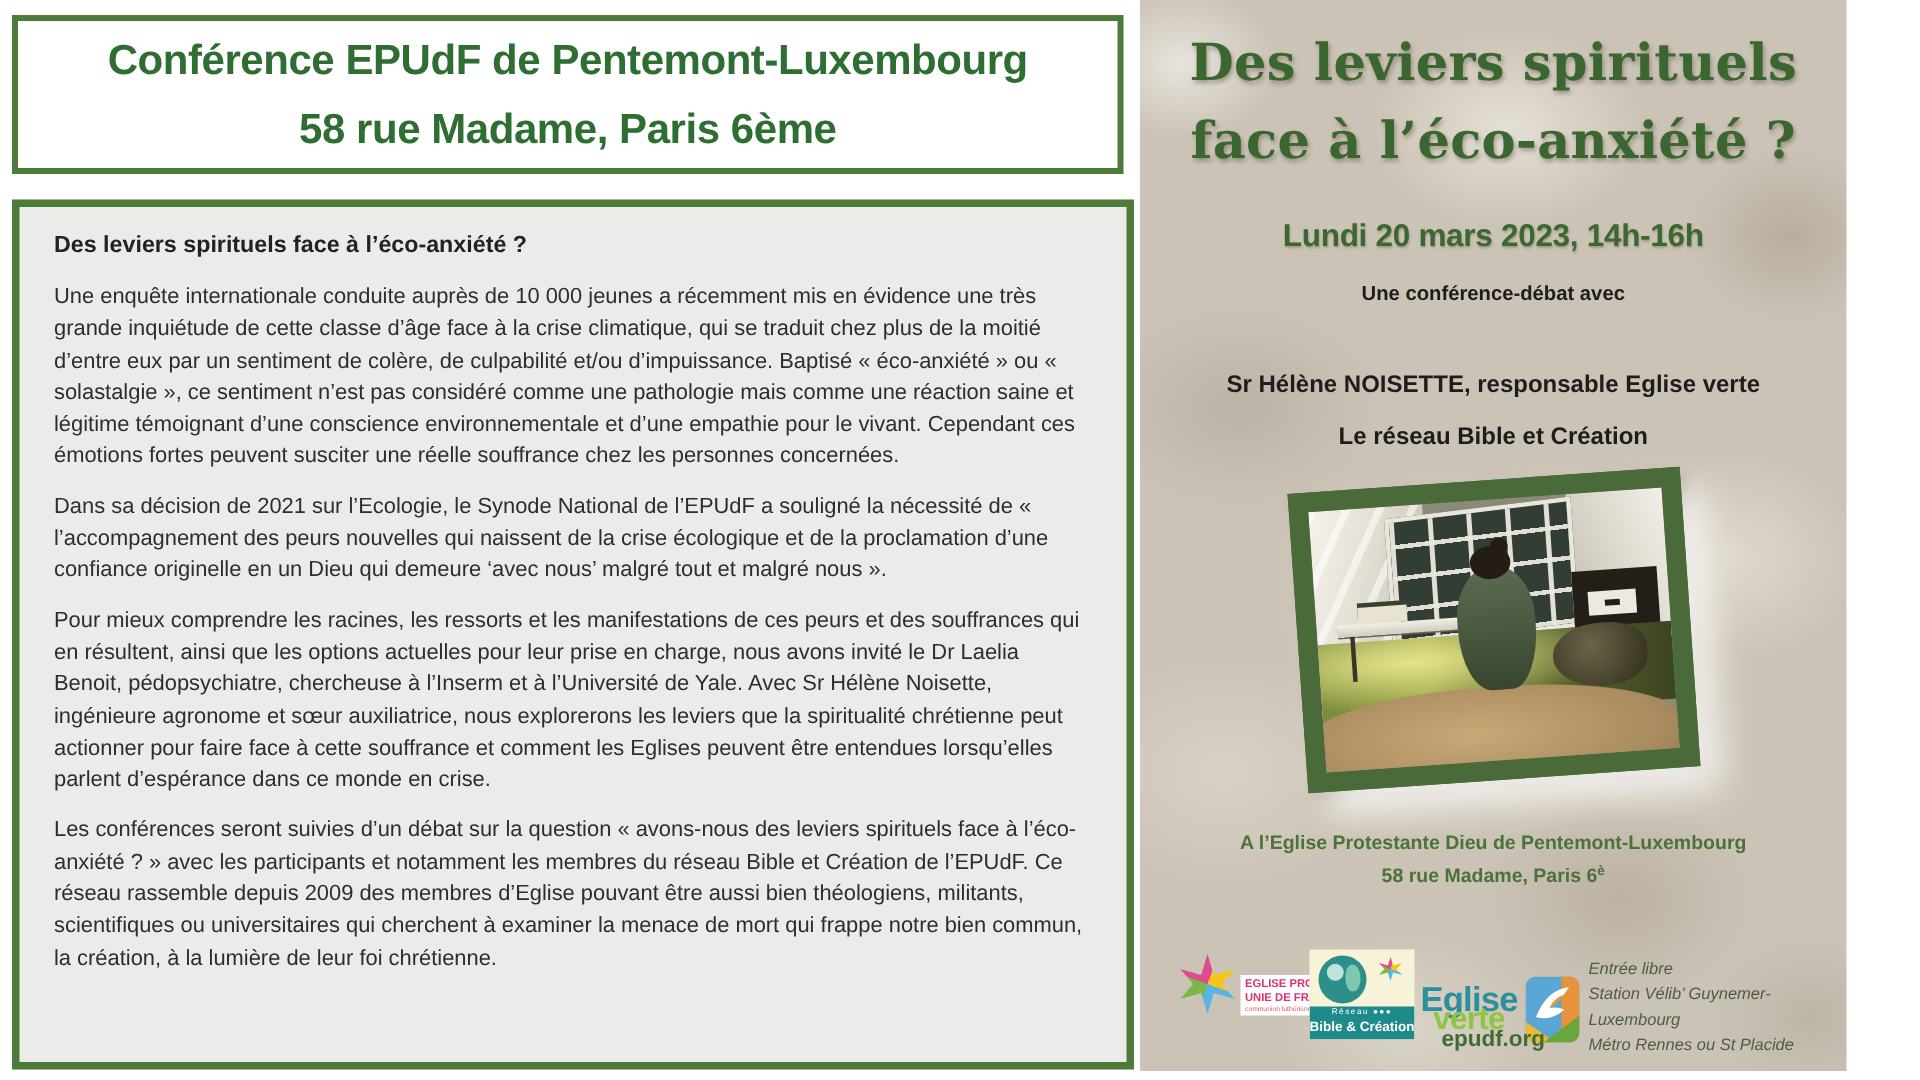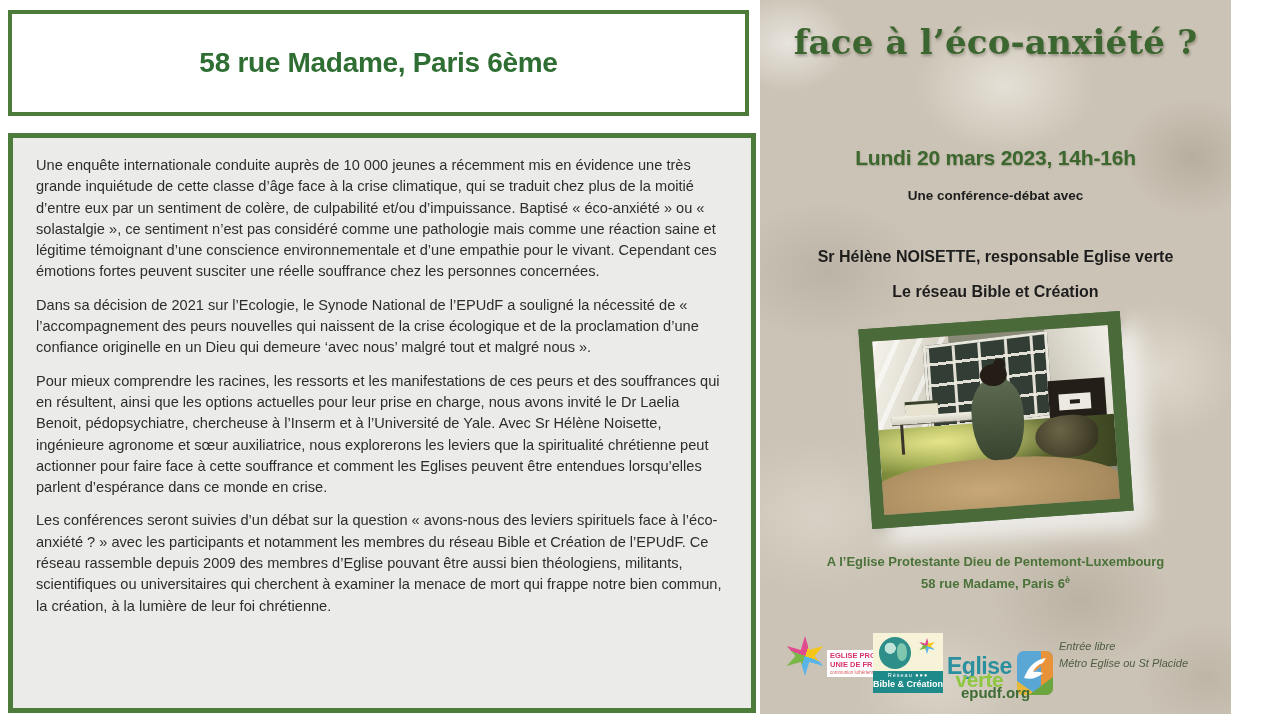--- a/index.html
+++ b/index.html
@@ -161,6 +161,7 @@
 <div id="canvas">
 
   <div class="header-box">
+    <div>Conférence EPUdF de Pentemont-Luxembourg</div>
     <div>58 rue Madame, Paris 6ème</div>
   </div>
 

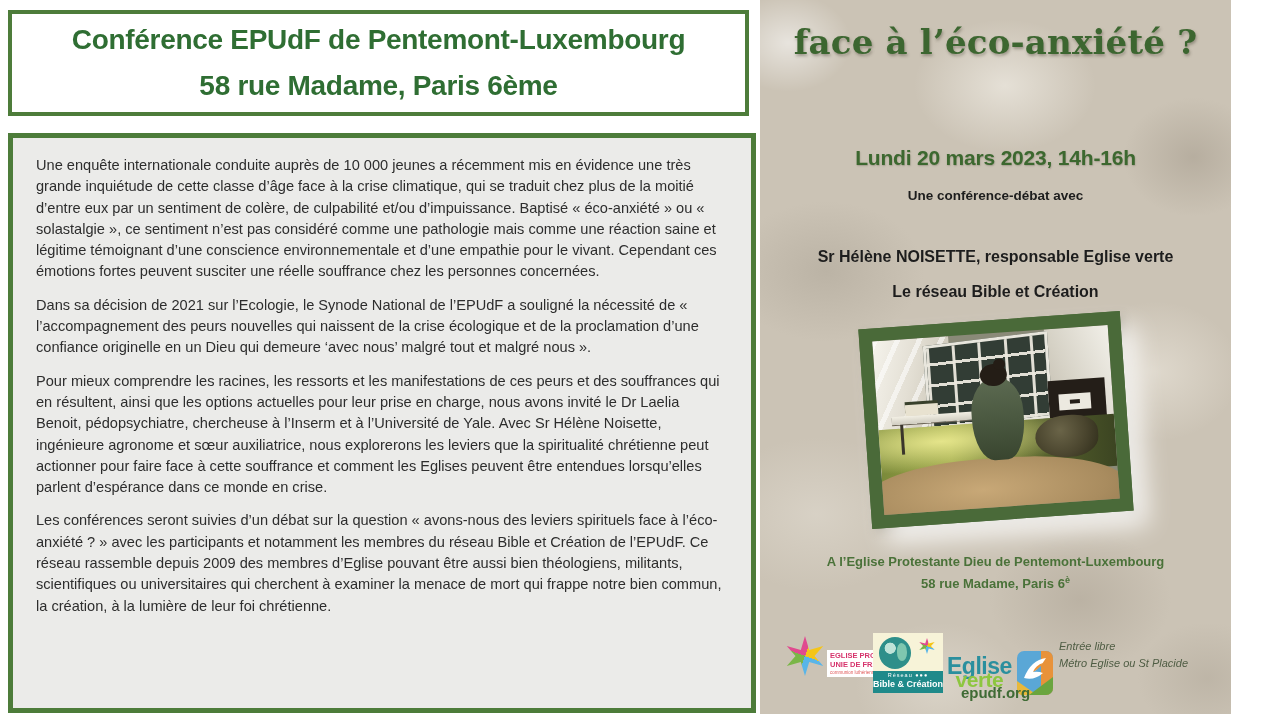--- a/index.html
+++ b/index.html
@@ -175,6 +175,7 @@
   <div class="poster">
 
     <div class="poster-title">
+      <div>Des leviers spirituels</div>
       <div>face à l’éco-anxiété ?</div>
     </div>
 

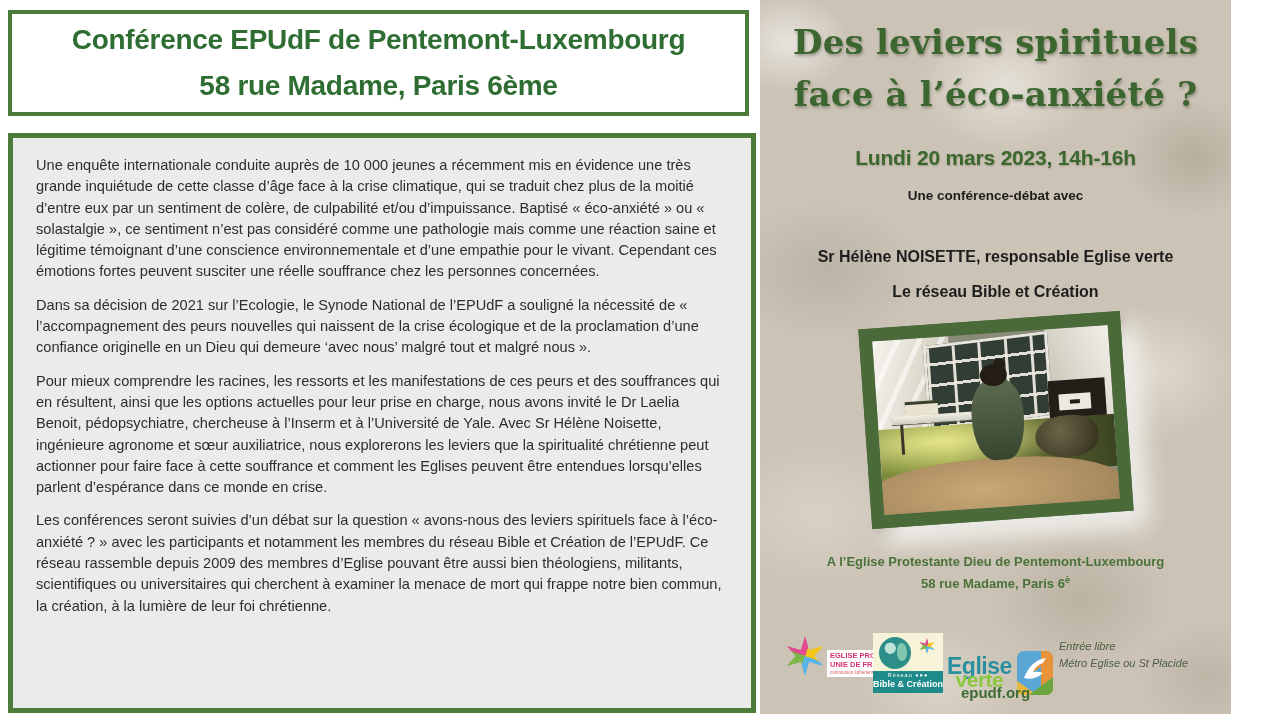--- a/index.html
+++ b/index.html
@@ -166,6 +166,7 @@
   </div>
 
   <div class="doc-box">
+    <div class="doc-heading">Des leviers spirituels face à l’éco-anxiété ?</div>
     <p class="doc-para">Une enquête internationale conduite auprès de 10 000 jeunes a récemment mis en évidence une très grande inquiétude de cette classe d’âge face à la crise climatique, qui se traduit chez plus de la moitié d’entre eux par un sentiment de colère, de culpabilité et/ou d’impuissance. Baptisé « éco-anxiété » ou « solastalgie », ce sentiment n’est pas considéré comme une pathologie mais comme une réaction saine et légitime témoignant d’une conscience environnementale et d’une empathie pour le vivant. Cependant ces émotions fortes peuvent susciter une réelle souffrance chez les personnes concernées.</p>
     <p class="doc-para">Dans sa décision de 2021 sur l’Ecologie, le Synode National de l’EPUdF a souligné la nécessité de « l’accompagnement des peurs nouvelles qui naissent de la crise écologique et de la proclamation d’une confiance originelle en un Dieu qui demeure ‘avec nous’ malgré tout et malgré nous ».</p>
     <p class="doc-para">Pour mieux comprendre les racines, les ressorts et les manifestations de ces peurs et des souffrances qui en résultent, ainsi que les options actuelles pour leur prise en charge, nous avons invité le Dr Laelia Benoit, pédopsychiatre, chercheuse à l’Inserm et à l’Université de Yale. Avec Sr Hélène Noisette, ingénieure agronome et sœur auxiliatrice, nous explorerons les leviers que la spiritualité chrétienne peut actionner pour faire face à cette souffrance et comment les Eglises peuvent être entendues lorsqu’elles parlent d’espérance dans ce monde en crise.</p>

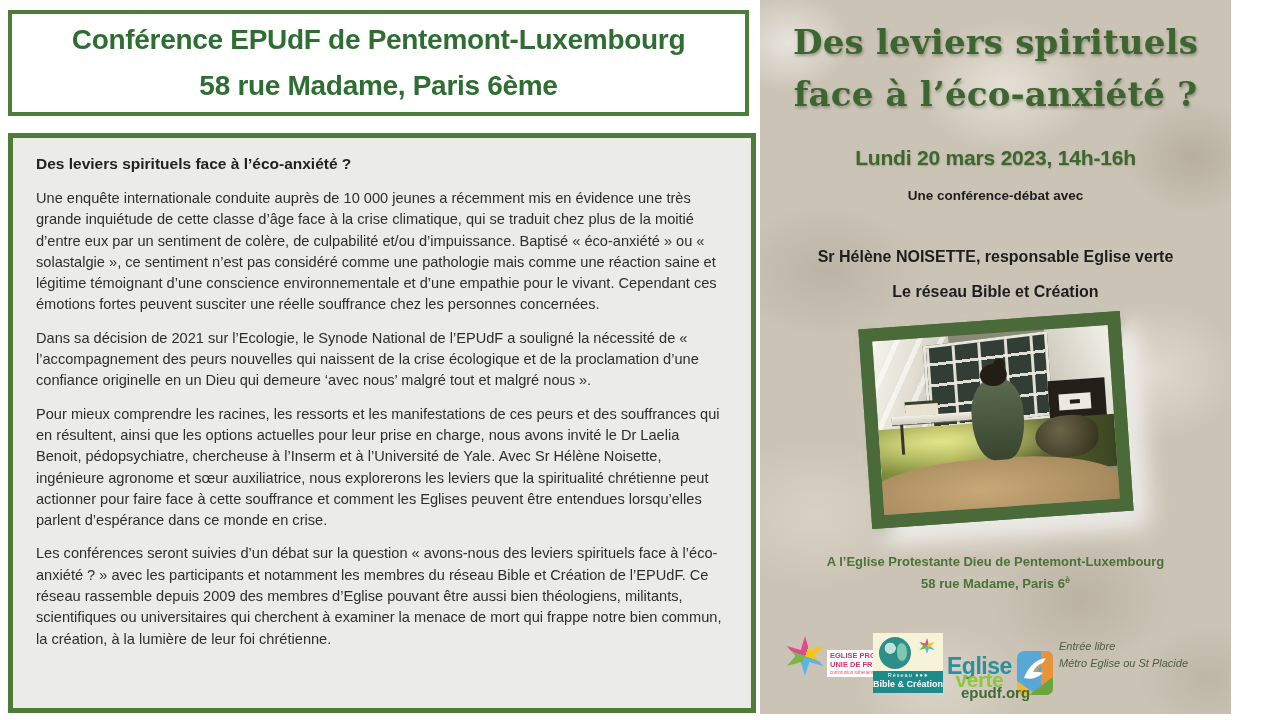--- a/index.html
+++ b/index.html
@@ -245,6 +245,7 @@
 
     <div class="poster-info">
       <div>Entrée libre</div>
+      <div>Station Vélib’ Guynemer-Luxembourg</div>
       <div>Métro Eglise ou St Placide</div>
     </div>
 

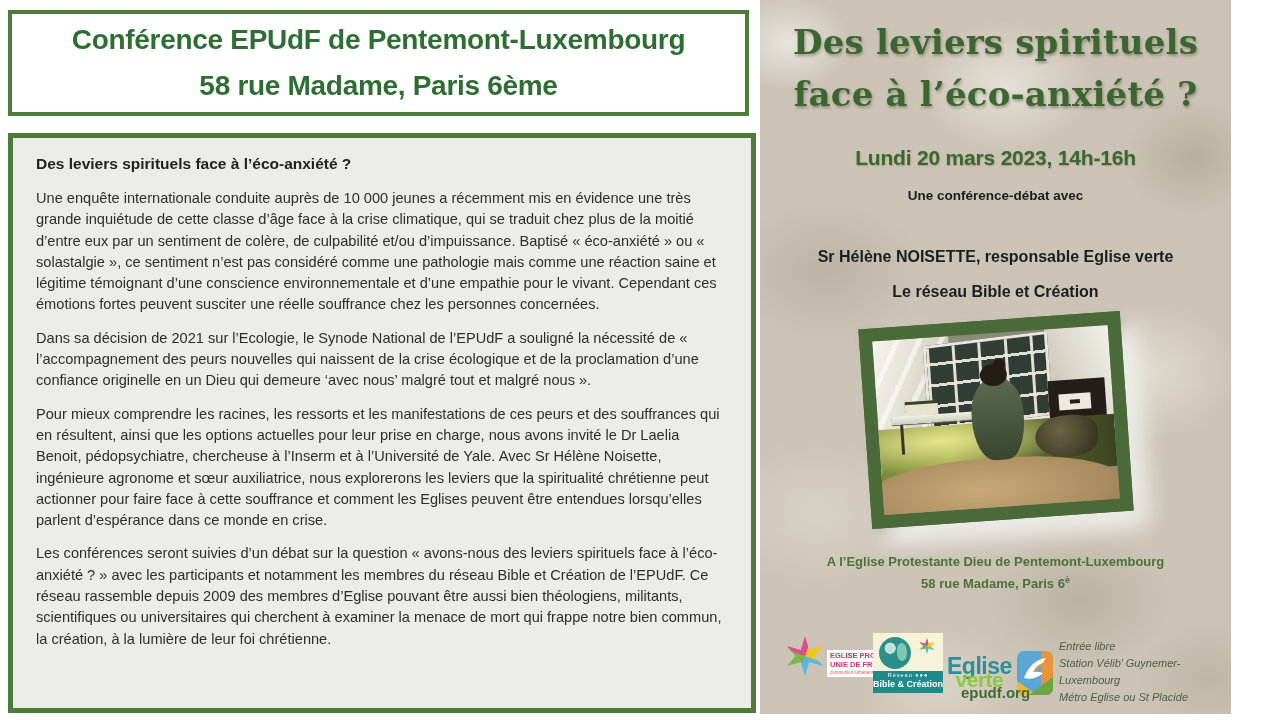--- a/index.html
+++ b/index.html
@@ -246,7 +246,7 @@
     <div class="poster-info">
       <div>Entrée libre</div>
       <div>Station Vélib’ Guynemer-Luxembourg</div>
-      <div>Métro Eglise ou St Placide</div>
+      <div>Métro Rennes ou St Placide</div>
     </div>
 
     <div class="website">epudf.org</div>

